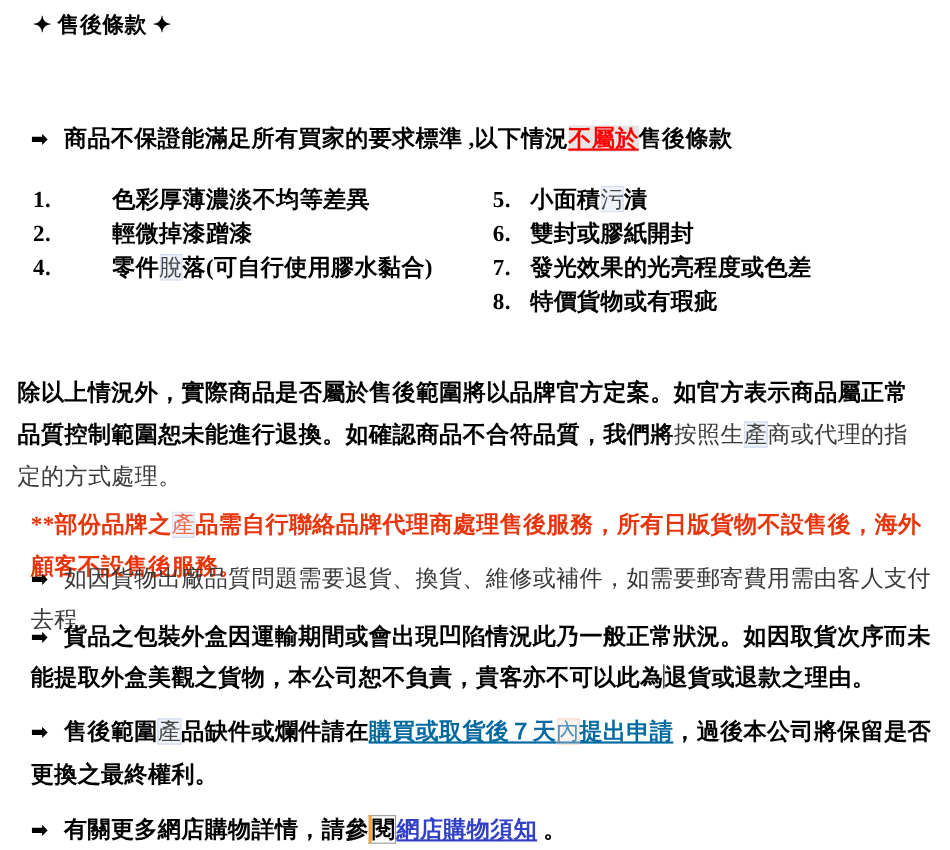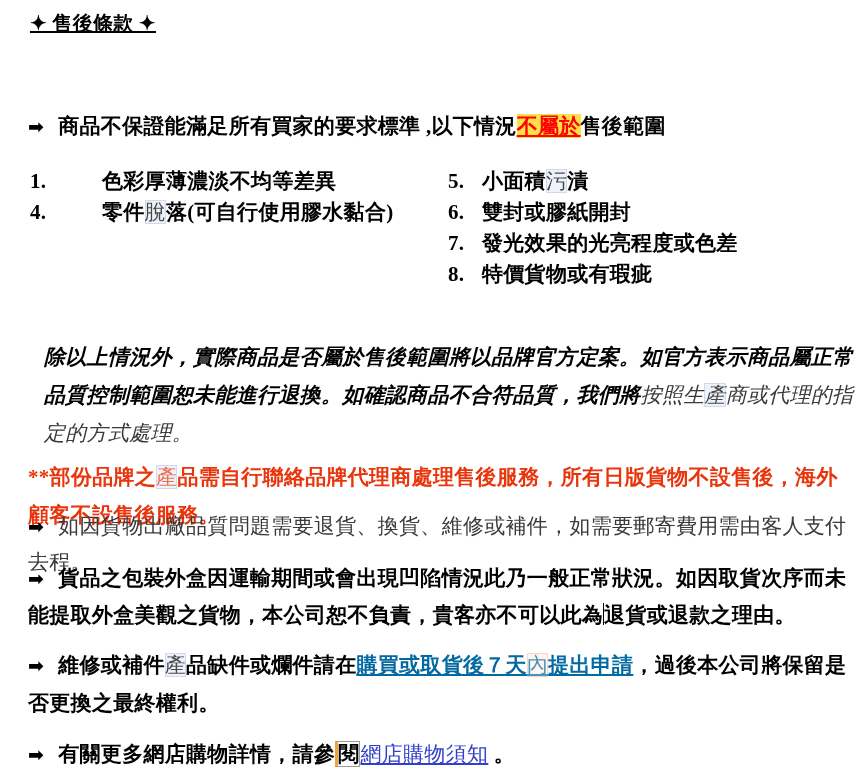--- a/index.html
+++ b/index.html
@@ -6,7 +6,7 @@
   body { width:864px; height:773px; font-family:"Liberation Serif","DejaVu Serif",serif; color:#000; }
   .page { position:relative; width:864px; height:773px; background:#fff; overflow:hidden; }
   .blk { position:absolute; font-size:21px; font-weight:bold; line-height:36px; letter-spacing:0.3px; }
-  .title { font-size:20px; text-decoration:underline; }
+  .title { font-size:20px; }
   .arrow { display:inline-block; margin-right:14px; font-family:"DejaVu Sans",sans-serif; font-size:19px; }
   .thin { font-weight:normal; color:#3a3a3a; }
   .fb { font-weight:normal; opacity:.72; background:rgba(170,190,230,.28);

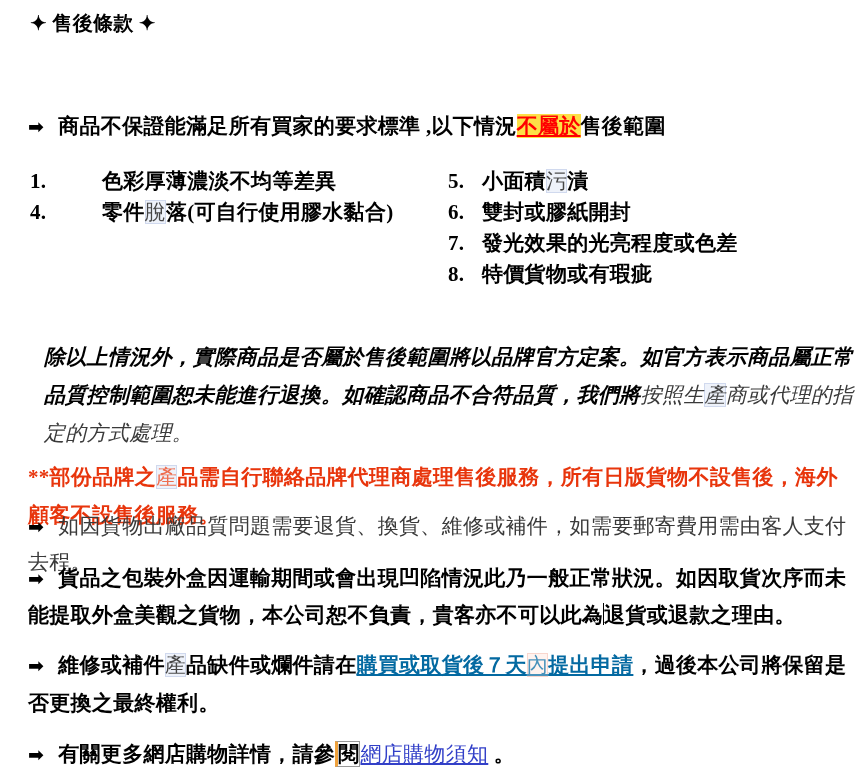--- a/index.html
+++ b/index.html
@@ -12,7 +12,7 @@
   .fb { font-weight:normal; opacity:.72; background:rgba(170,190,230,.28);
         box-shadow:inset 0 0 0 1px rgba(140,160,210,.45); }
   .fb-ime { border:1px solid #999; border-left:3px solid #f0a23c; }
-  .hl { background:#fde047; color:#FF0000; text-decoration:underline; }
+  .hl { background:#e5e5e5; color:#FF0000; text-decoration:underline; }
   .redpara { color:#E8350C;margin-top:36px; }
   .red-u { color:#0369a1; text-decoration:underline; }
   .red-u .fb { background:rgba(255,200,180,.3); box-shadow:inset 0 0 0 1px rgba(240,160,140,.5); }

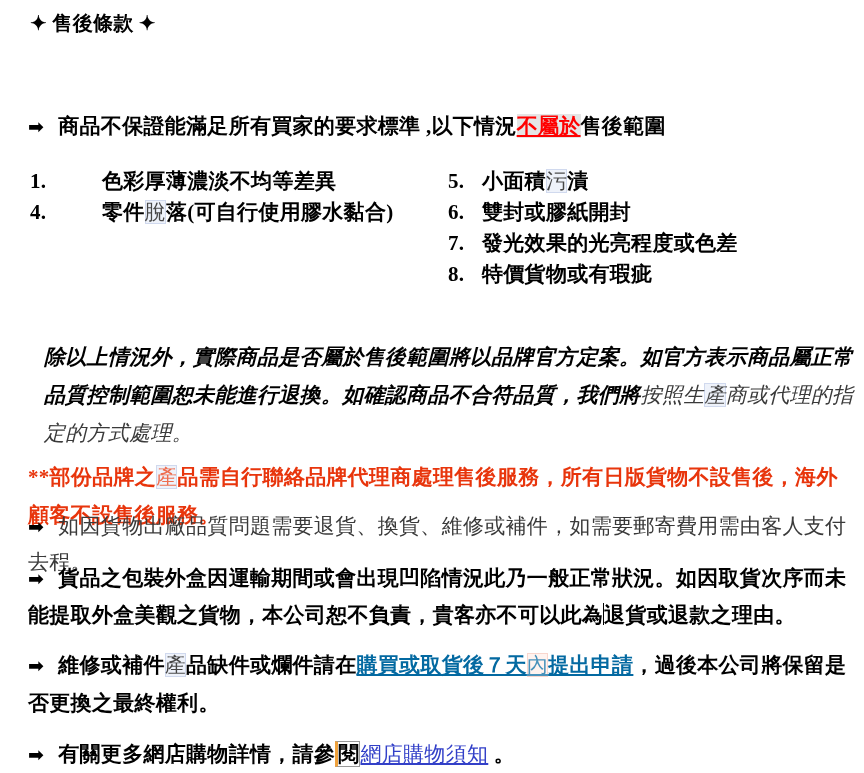--- a/index.html
+++ b/index.html
@@ -34,7 +34,7 @@
 
 
   <div class="blk" style="top:108px; left:28px; width:820px;">
-    <span class="arrow">➡</span><span>商品不保證能滿足所有買家的要求標準 ,以下情況</span><span class="hl">不屬於</span><span>售後範圍</span>
+    <span class="arrow">➡</span><span>商品不保證能滿足所有買家的要求標準 ,以下情況</span><span class="hl">不屬於</span><span>售後條款</span>
   </div>
 
   <div class="blk cols" style="top:166px; left:30px; width:812px;">

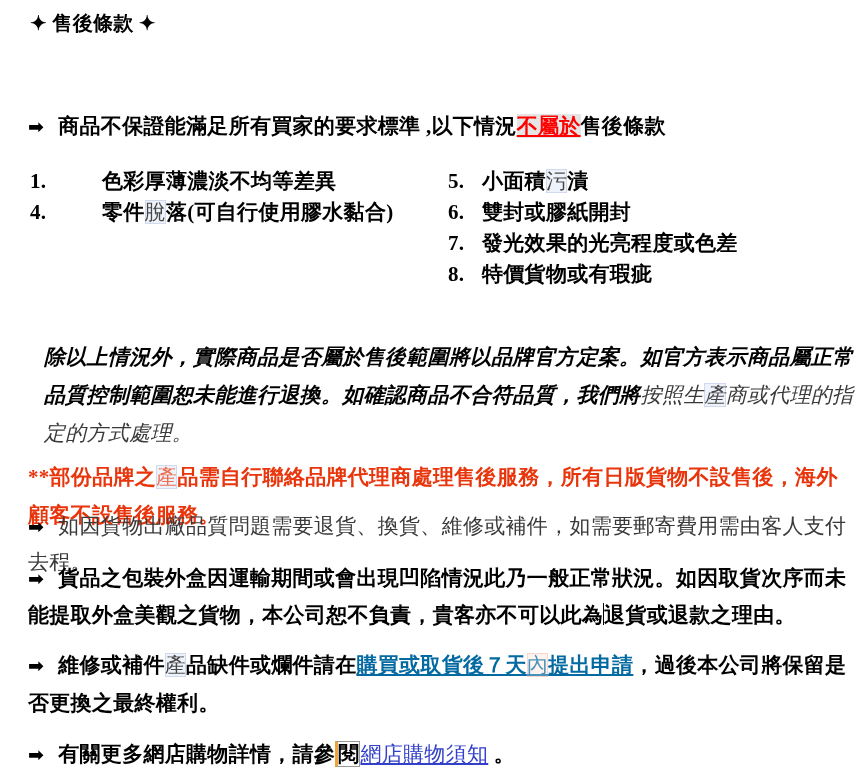--- a/index.html
+++ b/index.html
@@ -41,6 +41,9 @@
     <div class="col-l">
       <div class="li">
         <span class="num-l">1.</span><span>色彩厚薄濃淡不均等差異</span>
+      </div>
+      <div class="li">
+        <span class="num-l">2.</span><span>輕微掉漆蹭漆</span>
       </div>
       <div class="li">
         <span class="num-l">4.</span><span>零件</span><span class="fb">脫</span><span>落(可自行使用膠水黏合)</span>

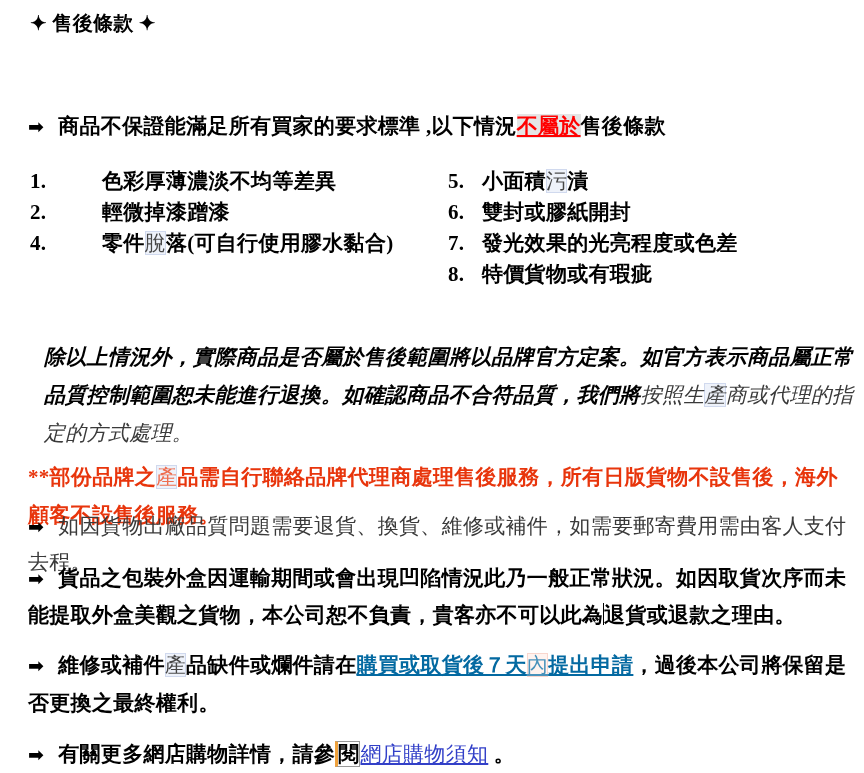--- a/index.html
+++ b/index.html
@@ -65,7 +65,7 @@
     </div>
   </div>
 
-  <div class="blk" style="top:338px; left:44px; width:820px; line-height:38px;font-style:italic;">
+  <div class="blk" style="top:338px; left:16px; width:820px; line-height:38px;">
     <span>除以上情況外，實際商品是否屬於售後範圍將以品牌官方定案。如官方表示商品屬正常品質控制範圍恕未能進行退換。如確認商品不合符品質，我們將</span><span class="thin">按照生</span><span class="fb">產</span><span class="thin">商或代理的指定的方式處理。</span>
   </div>
 

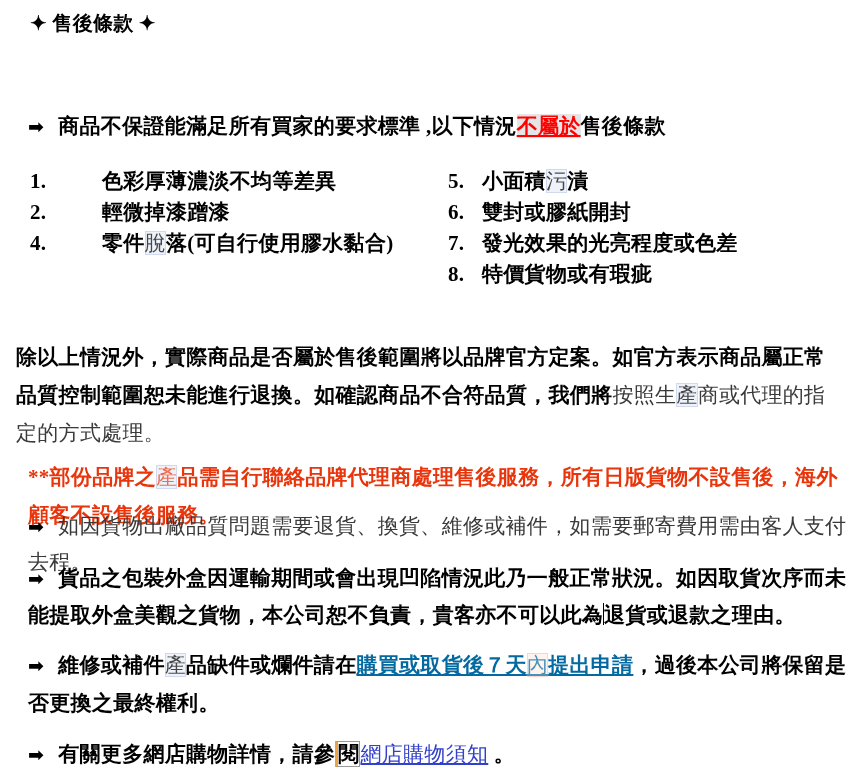--- a/index.html
+++ b/index.html
@@ -82,7 +82,7 @@
   </div>
 
   <div class="blk" style="top:646px; left:28px; width:822px; line-height:38px;">
-    <span class="arrow">➡</span><span>維修或補件</span><span class="fb">產</span><span>品缺件或爛件請在</span><span class="red-u"><span>購買或取貨後７天</span><span class="fb">內</span><span>提出申請</span></span><span>，過後本公司將保留是否更換之最終權利。</span>
+    <span class="arrow">➡</span><span>售後範圍</span><span class="fb">產</span><span>品缺件或爛件請在</span><span class="red-u"><span>購買或取貨後７天</span><span class="fb">內</span><span>提出申請</span></span><span>，過後本公司將保留是否更換之最終權利。</span>
   </div>
 
   <div class="blk" style="top:736px; left:28px; width:822px;">

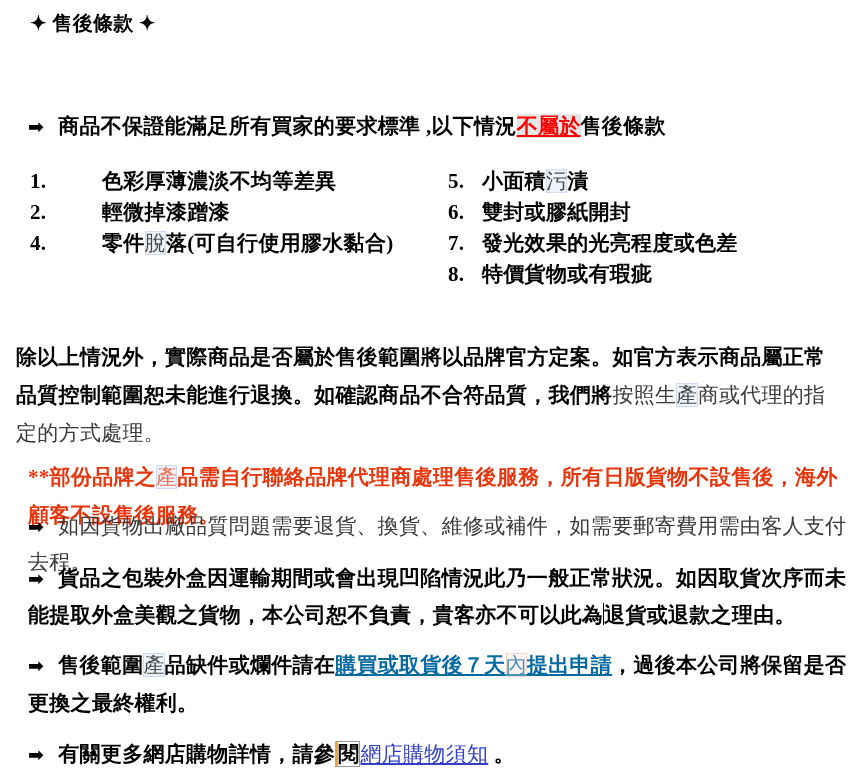--- a/index.html
+++ b/index.html
@@ -16,7 +16,7 @@
   .redpara { color:#E8350C;margin-top:36px; }
   .red-u { color:#0369a1; text-decoration:underline; }
   .red-u .fb { background:rgba(255,200,180,.3); box-shadow:inset 0 0 0 1px rgba(240,160,140,.5); }
-  .link { color:#3340C8; text-decoration:underline; font-weight:normal; cursor:pointer; }
+  .link { color:#3340C8; text-decoration:underline; font-weight:bold; cursor:pointer; }
   .caret { display:inline-block; width:1px; height:22px; background:#000; vertical-align:-3px; }
   .cols { display:flex; }
   .col-l { width:418px; }

